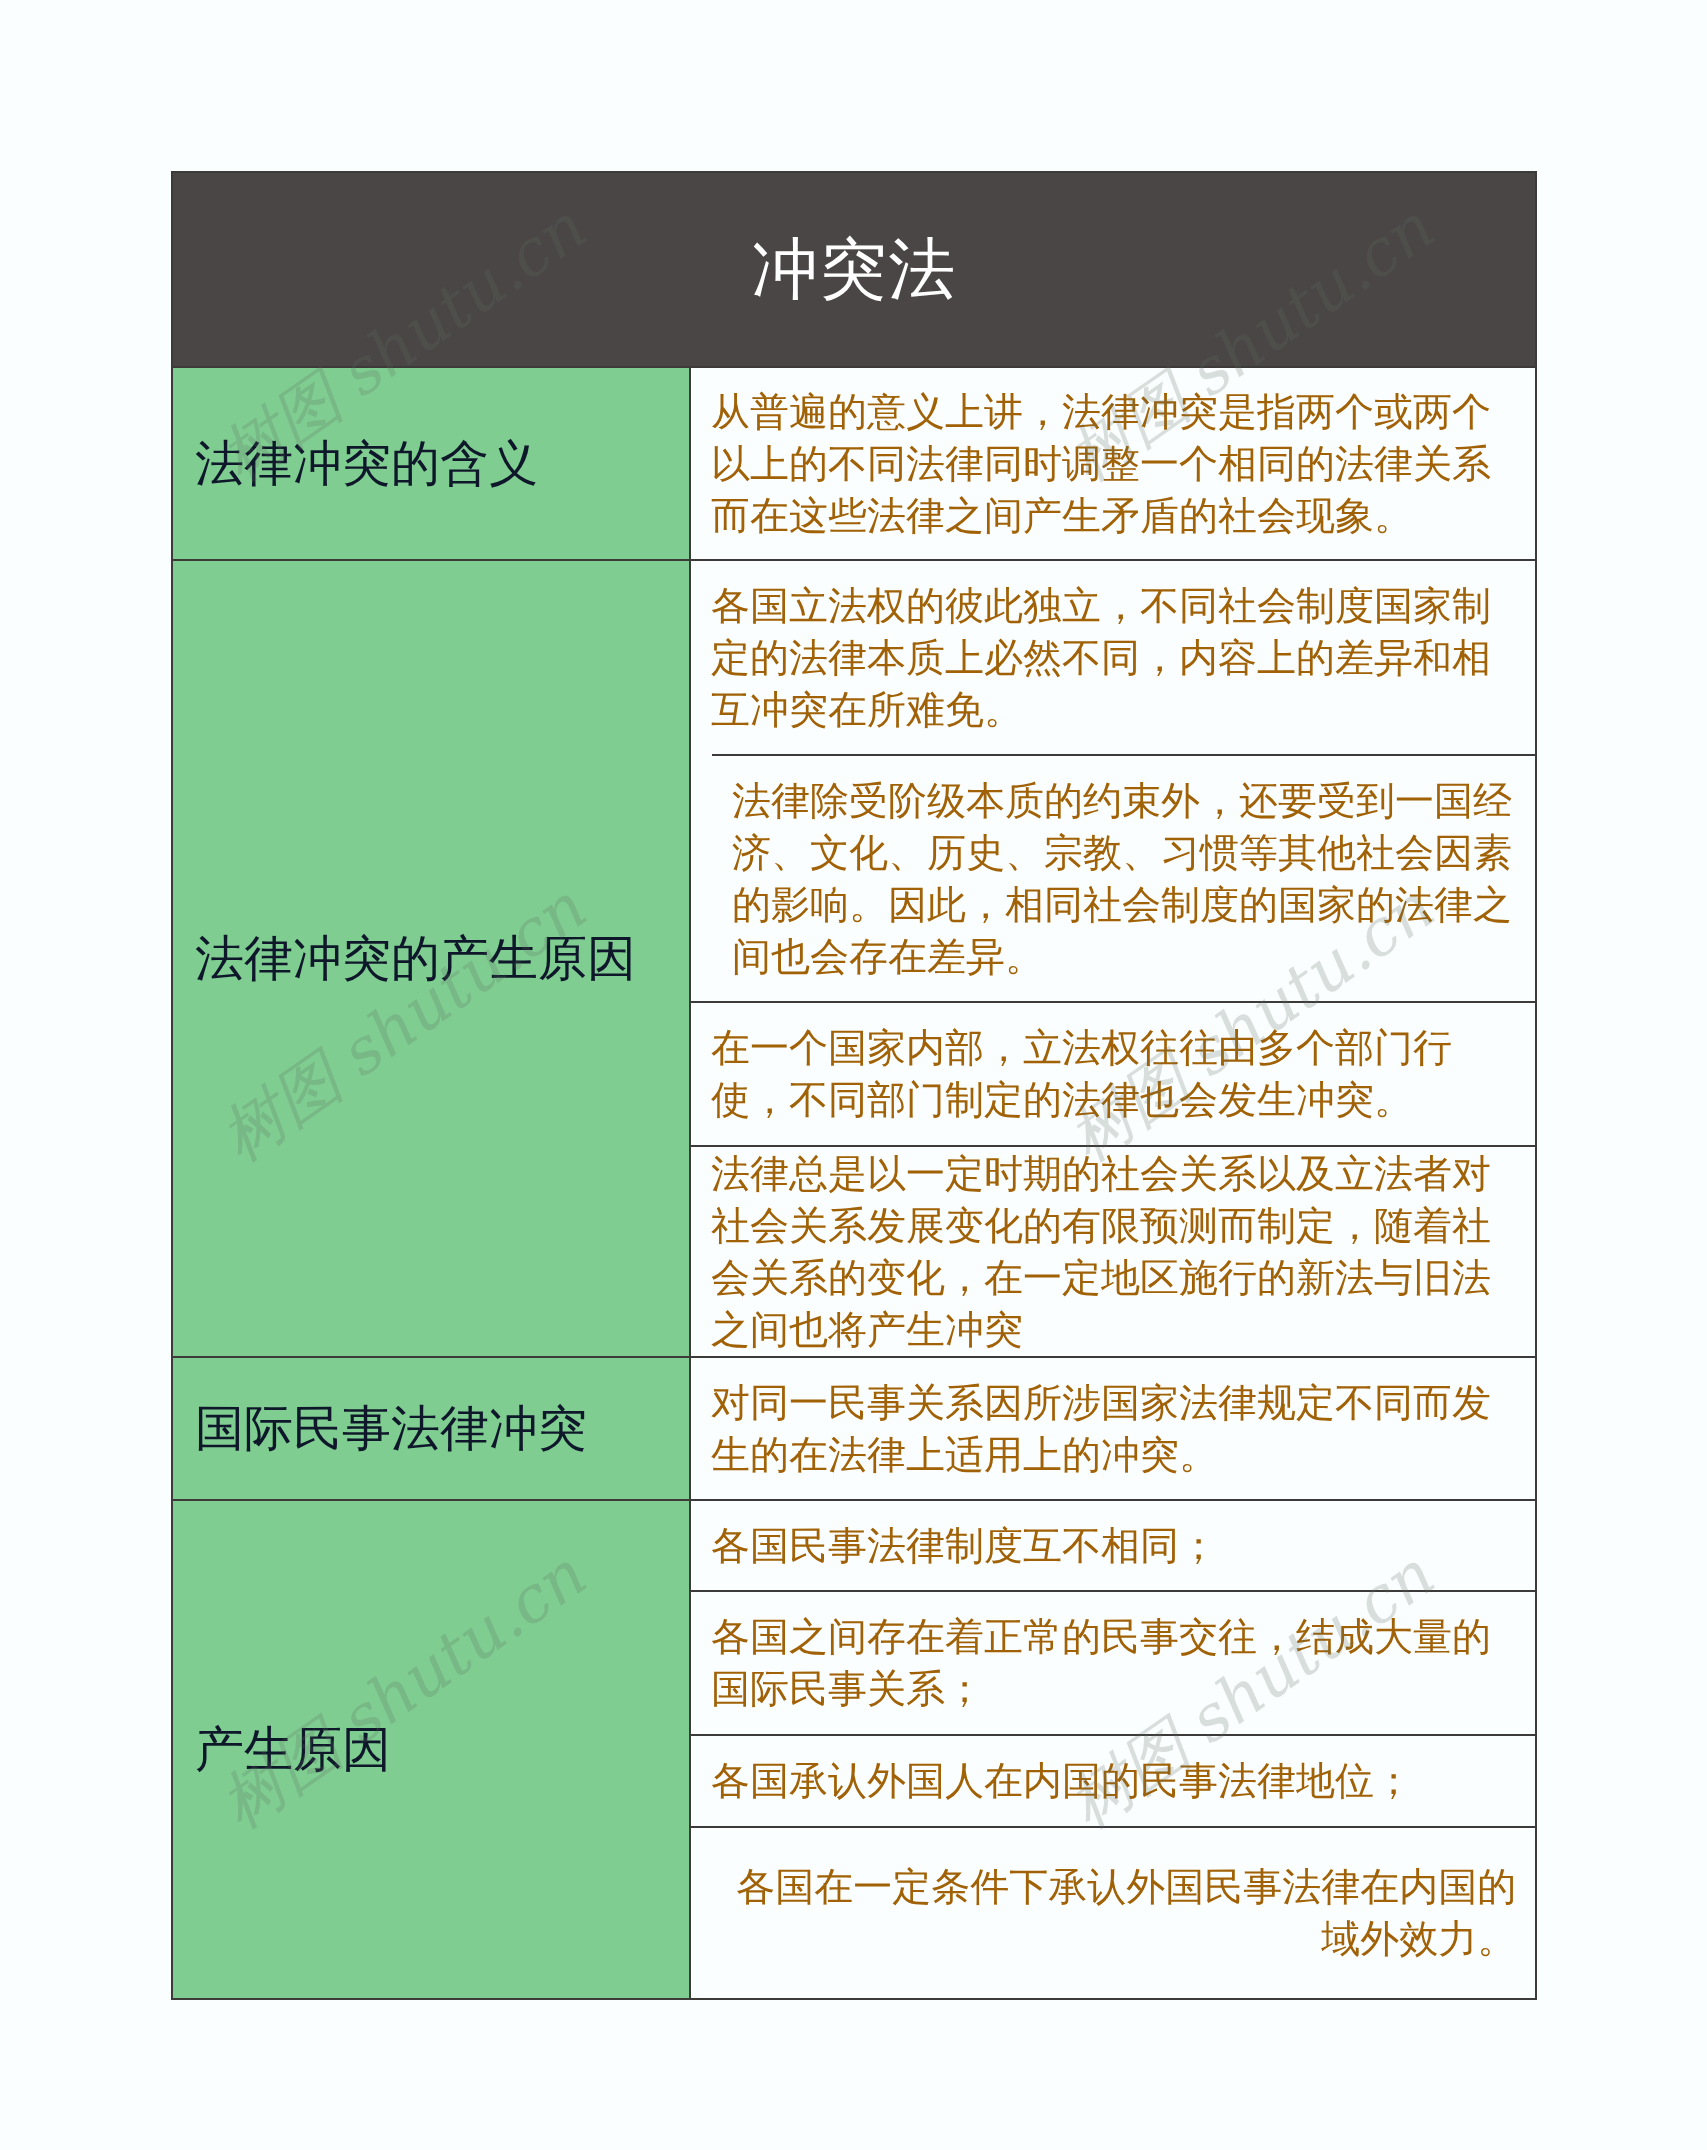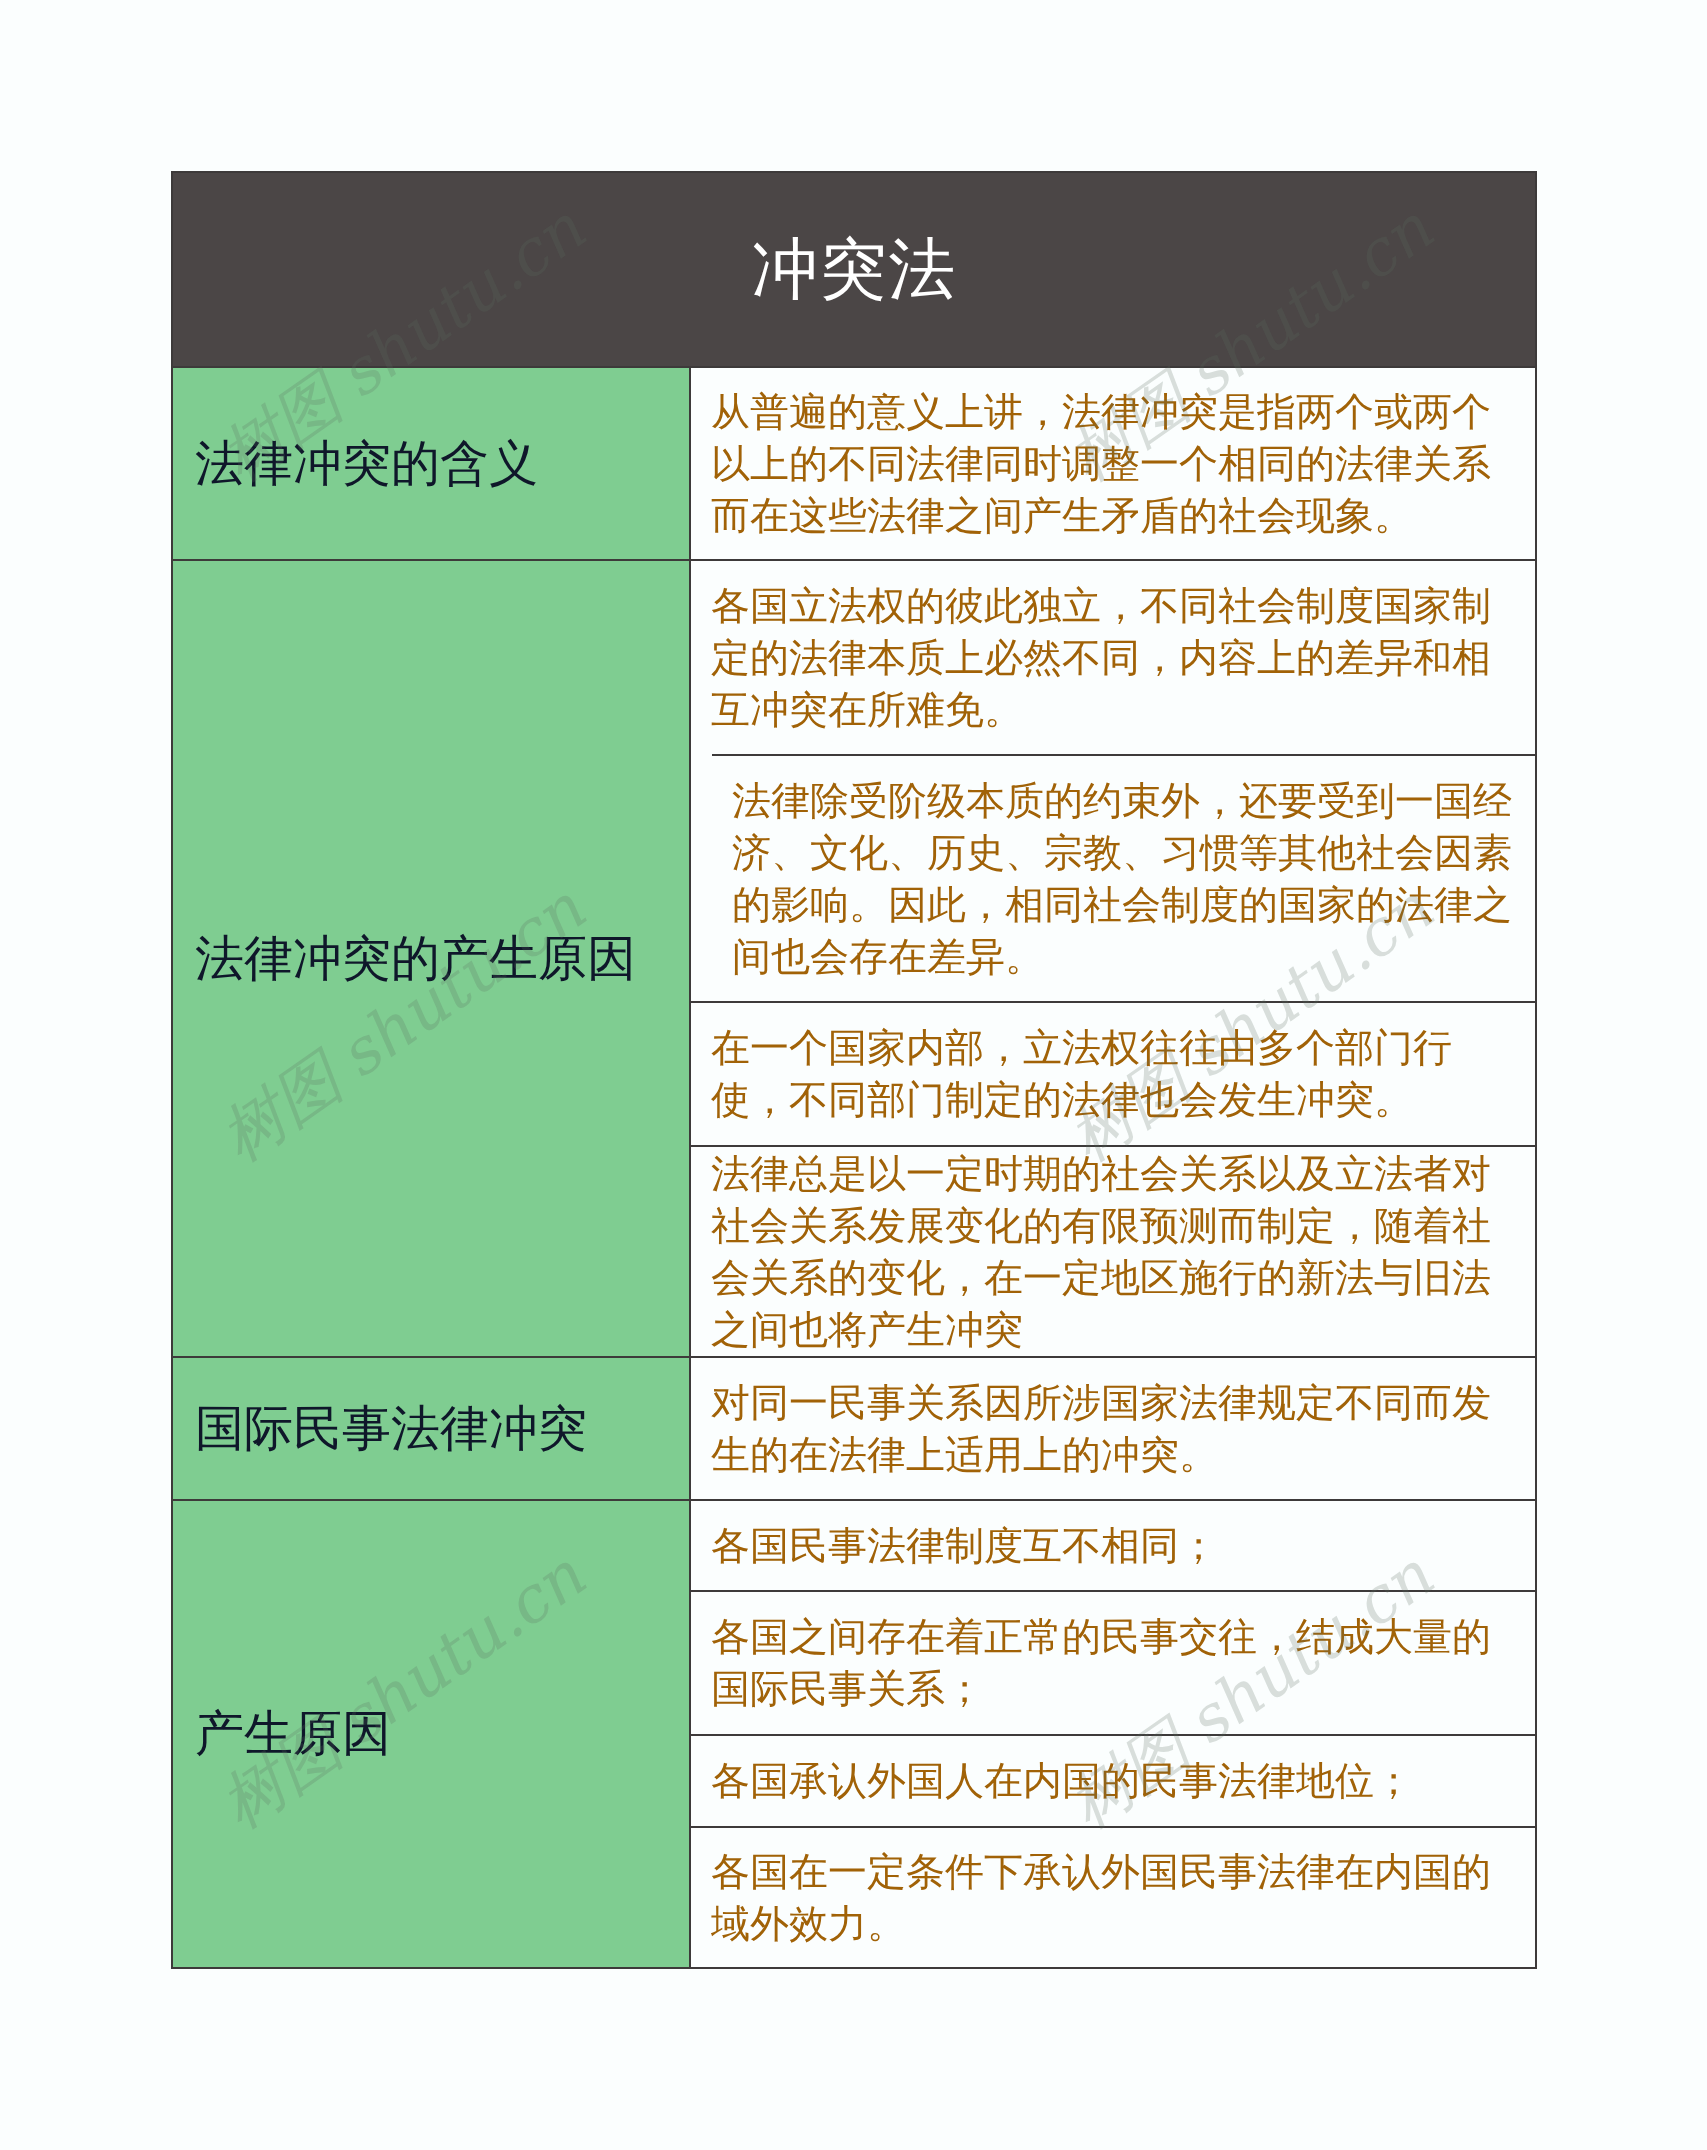--- a/index.html
+++ b/index.html
@@ -104,7 +104,7 @@
       <div class="value" style="height:89px;">各国民事法律制度互不相同；</div>
       <div class="value" style="height:144px;">各国之间存在着正常的民事交往，结成大量的国际民事关系；</div>
       <div class="value" style="height:92px;">各国承认外国人在内国的民事法律地位；</div>
-      <div class="value" style="height:141px;">各国在一定条件下承认外国民事法律在内国的域外效力。</div>
+      <div class="value" style="height:172px;text-align:right;">各国在一定条件下承认外国民事法律在内国的域外效力。</div>
     </div>
   </div>
 </div>

